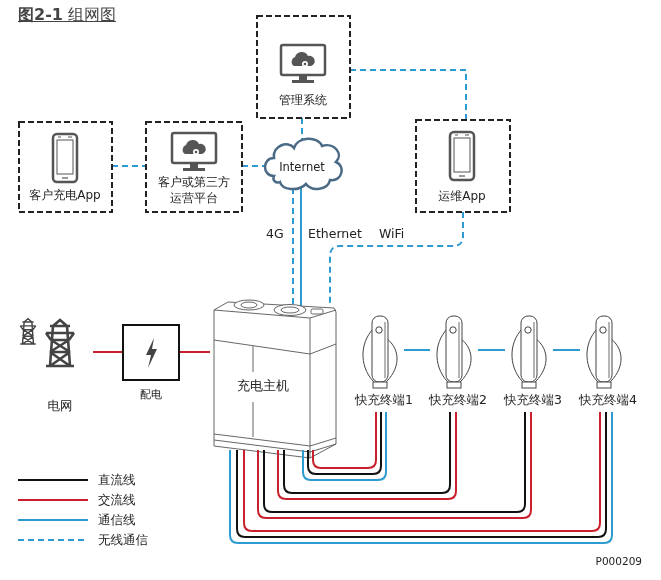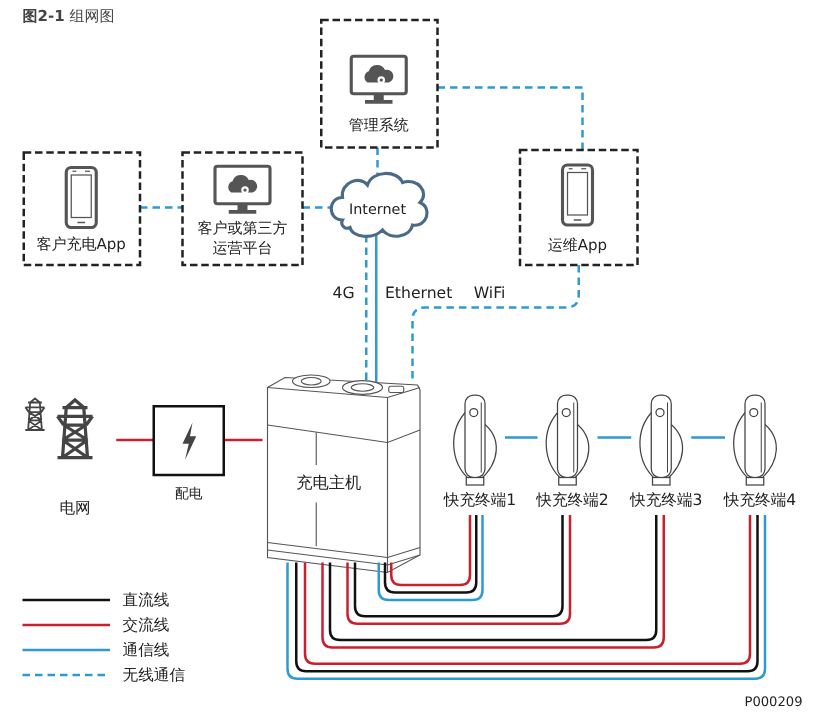--- a/index.html
+++ b/index.html
@@ -5,7 +5,7 @@
   html, body { margin: 0; padding: 0; background: #ffffff; }
   body { width: 661px; height: 580px; position: relative; overflow: hidden;
          font-family: "DejaVu Sans", "Liberation Sans", sans-serif; color: #222; }
-  #title { position: absolute; left: 18px; top: 5px; font-size: 12px; color: #444; }
+  #title { position: absolute; left: 18px; top: 5px; font-size: 16px; color: #444; text-decoration: underline; }
   #title b { font-weight: bold; }
   svg#diagram { position: absolute; left: 0; top: 0; }
   .lbl { font-family: "DejaVu Sans", "Liberation Sans", sans-serif; fill: #222; }

